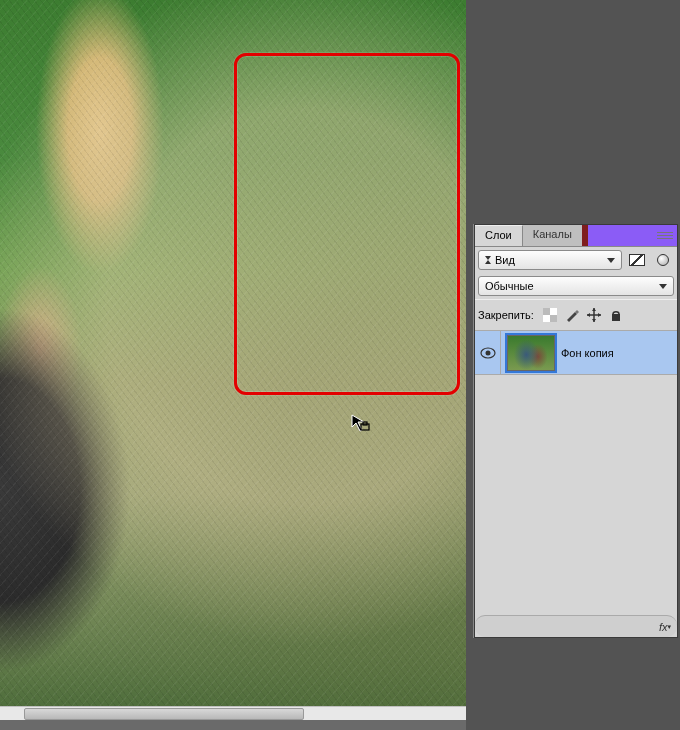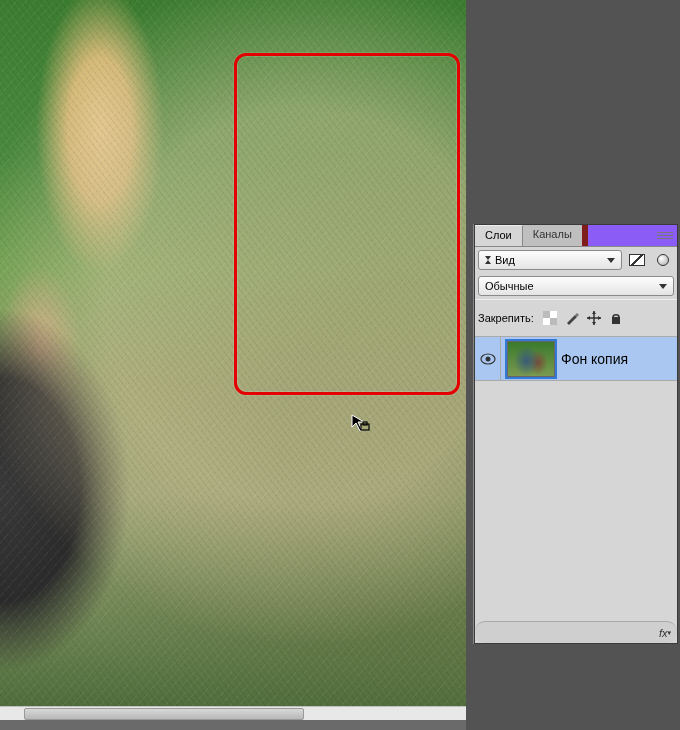--- a/index.html
+++ b/index.html
@@ -185,7 +185,7 @@
 .lock-row {
   display: flex;
   align-items: center;
-  height: 38px;
+  height: 32px;
   padding: 0 3px;
   gap: 6px;
   border-top: 1px solid #eee;

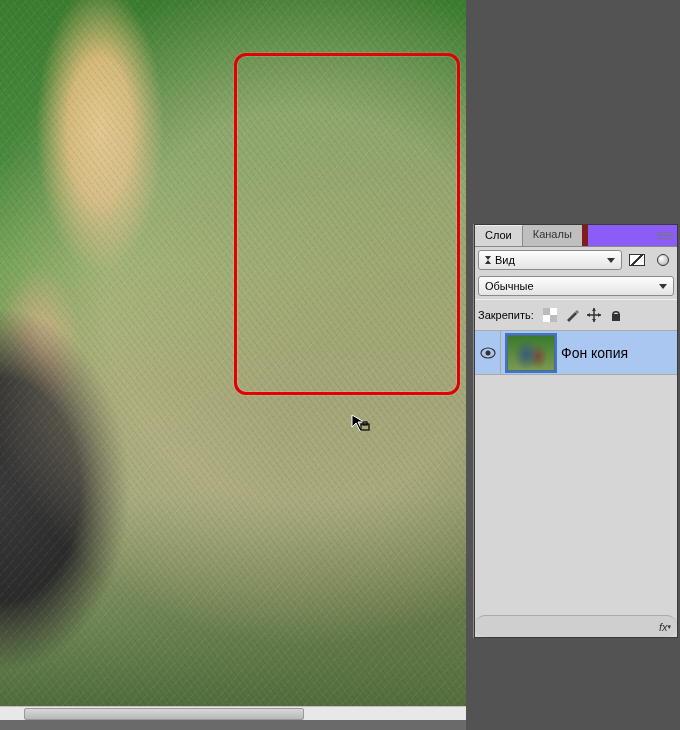--- a/index.html
+++ b/index.html
@@ -223,7 +223,7 @@
     linear-gradient(#3a7a2e 0%, #5a8a3e 50%, #7a9a50 100%);
 }
 .thumb.selected { box-shadow: 0 0 0 2px #3478d8; }
-.layer-name { font-size: 14px; }
+.layer-name { font-size: 11px; }
 .layer-empty { height: 240px; }
 
 .panel-footer {

